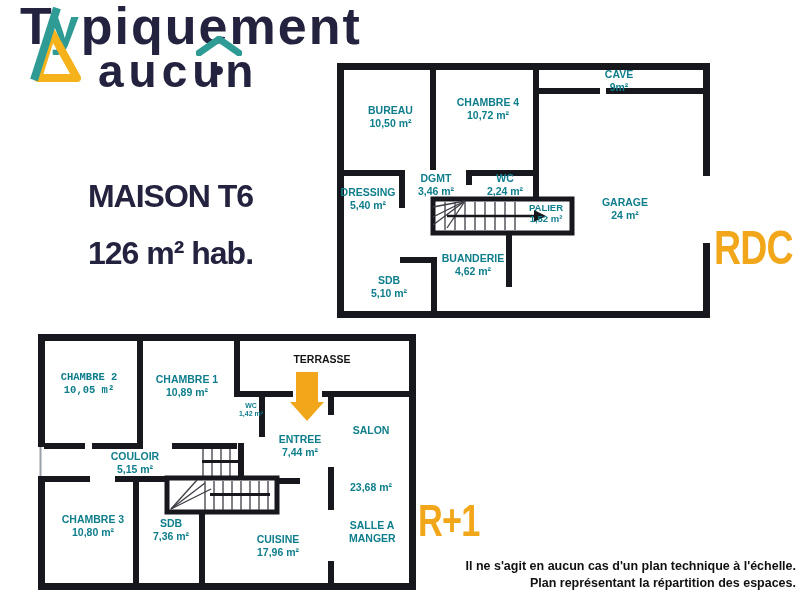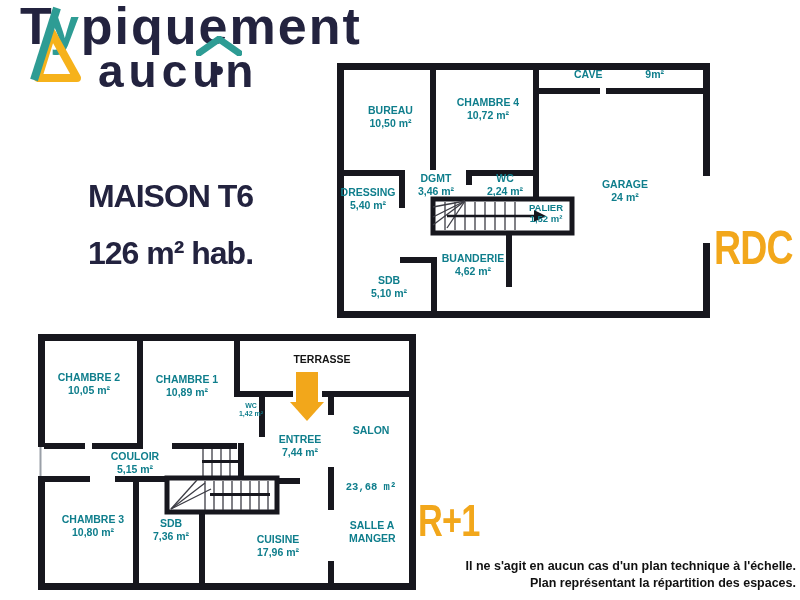--- a/index.html
+++ b/index.html
@@ -19,7 +19,7 @@
   
   .room{position:absolute;color:#0F7E8C;font-weight:bold;font-size:10.5px;line-height:12.5px;text-align:center;}
   .room span{display:block;}
-  .room.row{display:flex;flex-direction:row;justify-content:space-between;}
+  .room.row{display:flex;flex-direction:column;justify-content:space-between;}
   .room.row span{display:inline;}
   .room.sm{font-size:9.5px;line-height:10.5px;}
   .room.xs{font-size:7px;line-height:8px;}

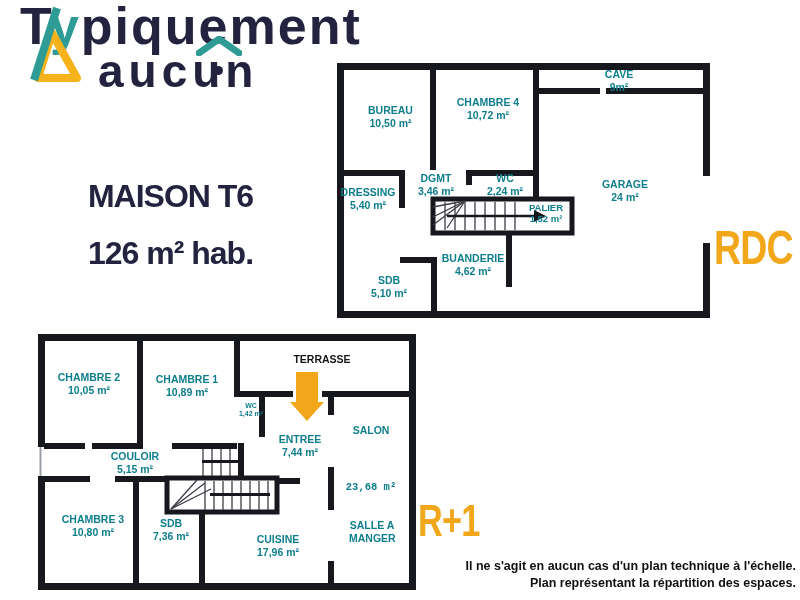--- a/index.html
+++ b/index.html
@@ -124,7 +124,7 @@
     <span>PALIER</span>
     <span>1,52 m²</span>
   </div>
-  <div class="room" style="left:586px;top:178px;width:78px;">
+  <div class="room" style="left:586px;top:196px;width:78px;">
     <span>GARAGE</span>
     <span>24 m²</span>
   </div>

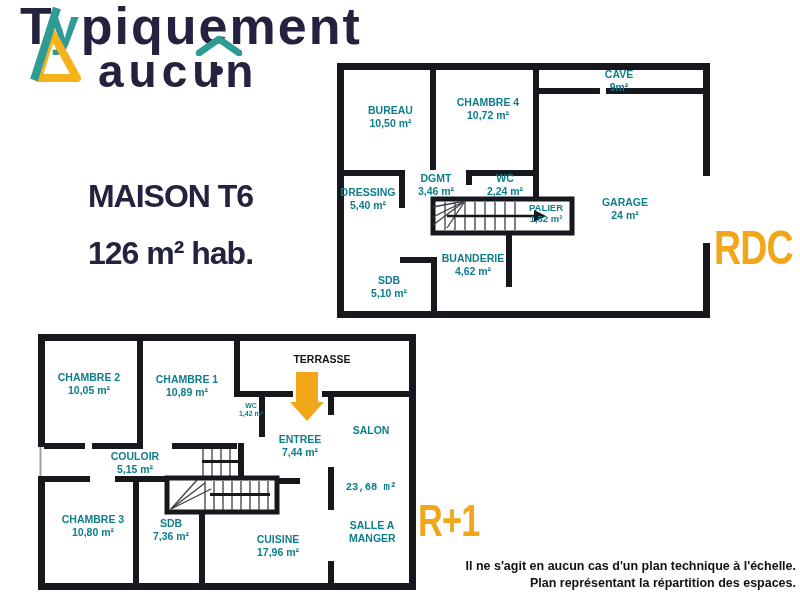--- a/index.html
+++ b/index.html
@@ -202,7 +202,7 @@
     <polygon points="255,72 289,72 272,91" fill="#F2A71B"></polygon>
   </svg>
 
-  <div class="room" style="left:46px;top:371px;width:86px;">
+  <div class="room" style="left:46px;top:371px;width:86px;font-family:Liberation Mono, monospace;">
     <span>CHAMBRE 2</span>
     <span>10,05 m²</span>
   </div>

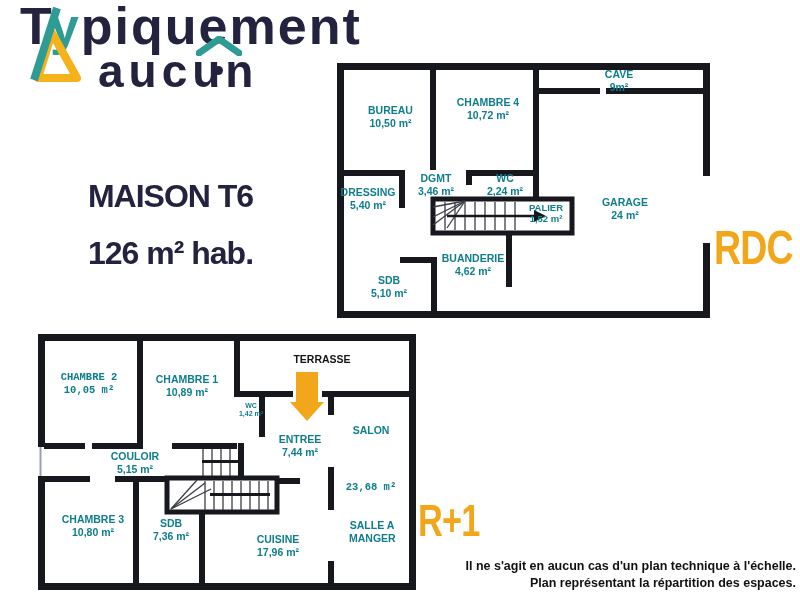--- a/index.html
+++ b/index.html
@@ -224,7 +224,7 @@
   <div class="room" style="left:340px;top:424px;width:62px;">
     <span>SALON</span>
   </div>
-  <div class="room" style="left:340px;top:481px;width:62px;font-family:Liberation Mono, monospace;">
+  <div class="room" style="left:340px;top:481px;width:62px;">
     <span>23,68 m²</span>
   </div>
   <div class="room" style="left:100px;top:450px;width:70px;">

